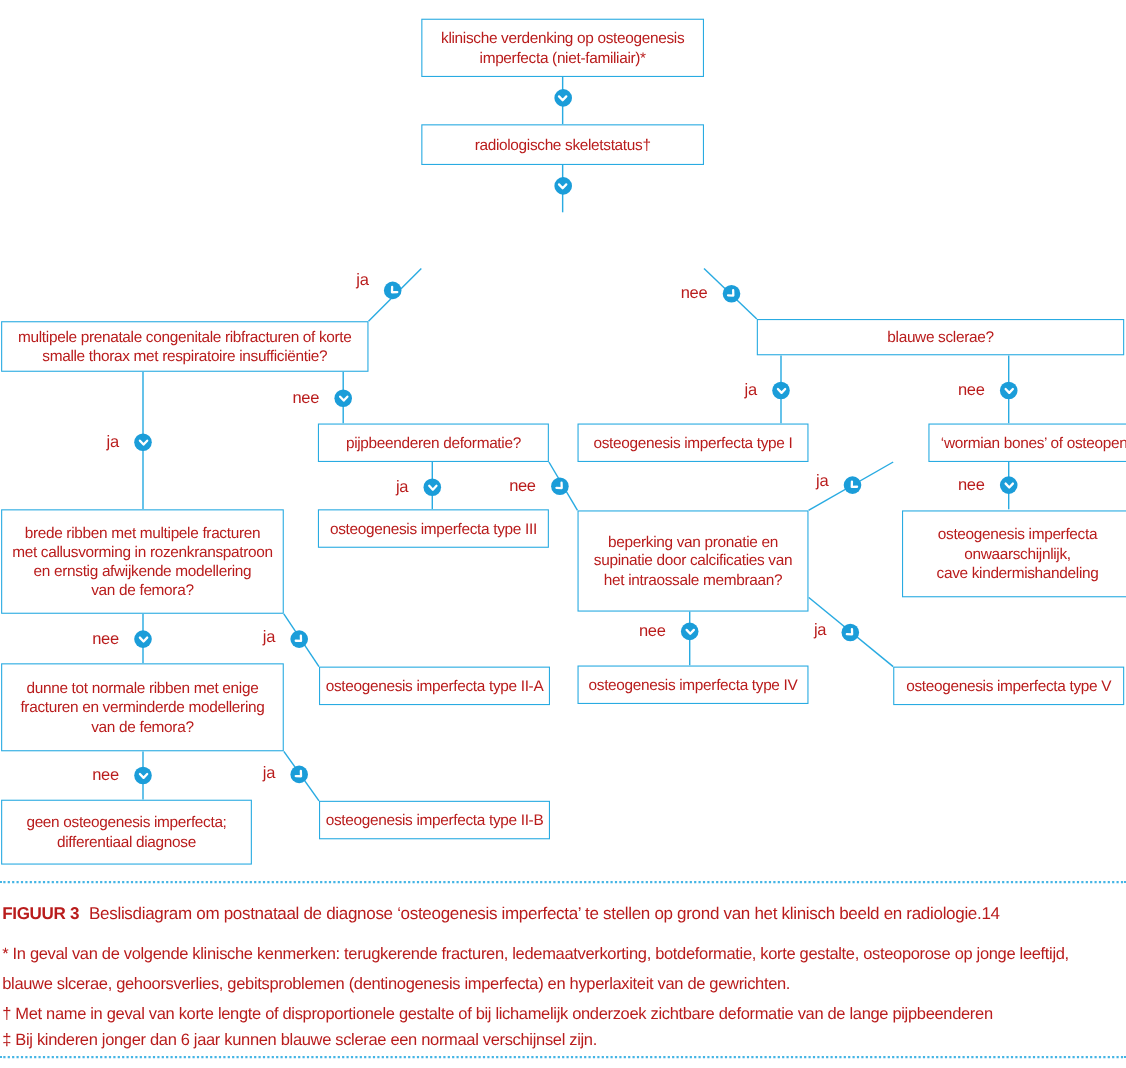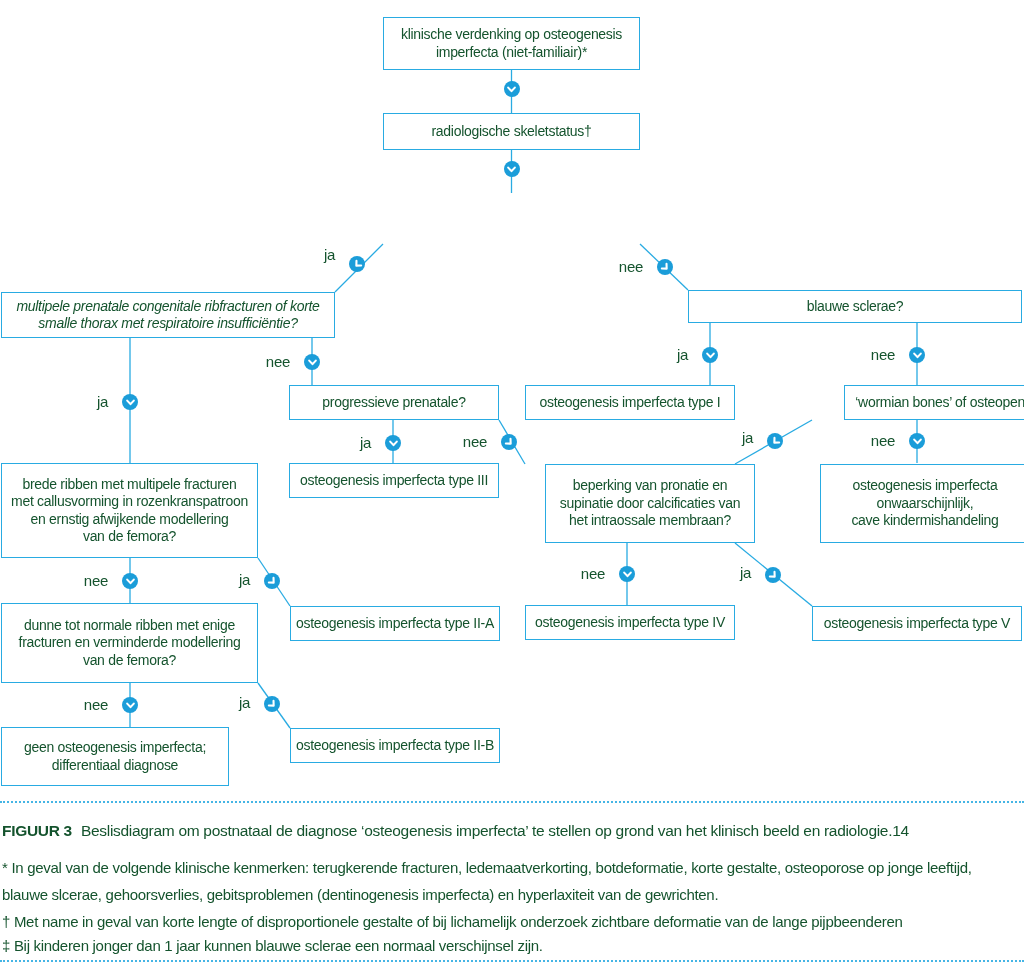--- a/index.html
+++ b/index.html
@@ -8,7 +8,7 @@
     width: 1024px;
     height: 971px;
     font-family: "Liberation Sans", "DejaVu Sans", sans-serif;
-    color: #14532d;
+    color: #b91c1c;
     overflow: hidden;
     background: #fff;
   }

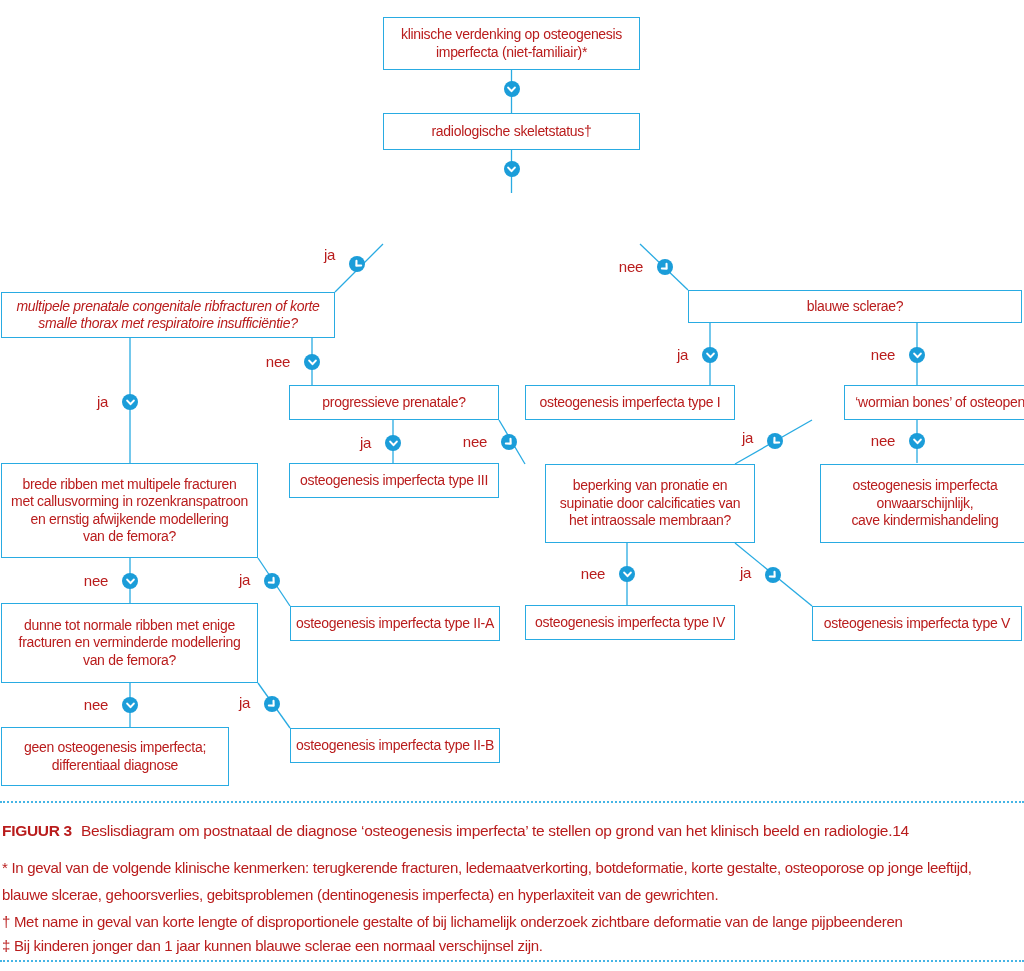--- a/index.html
+++ b/index.html
@@ -99,7 +99,7 @@
   <div class="node" style="left:383px; top:17px;  width:257px; height:53px;">klinische verdenking op osteogenesis
 imperfecta (niet-familiair)*</div>
   <div class="node" style="left:383px; top:113px; width:257px; height:37px;">radiologische skeletstatus†</div>
-  <div class="node" style="left:1px;   top:292px; width:334px; height:46px;font-style:italic;">multipele prenatale congenitale ribfracturen of korte
+  <div class="node" style="left:1px;   top:292px; width:334px; height:46px;">multipele prenatale congenitale ribfracturen of korte
 smalle thorax met respiratoire insufficiëntie?</div>
   <div class="node" style="left:688px; top:290px; width:334px; height:33px;">blauwe sclerae?</div>
   <div class="node" style="left:289px; top:385px; width:210px; height:35px;">progressieve prenatale?</div>

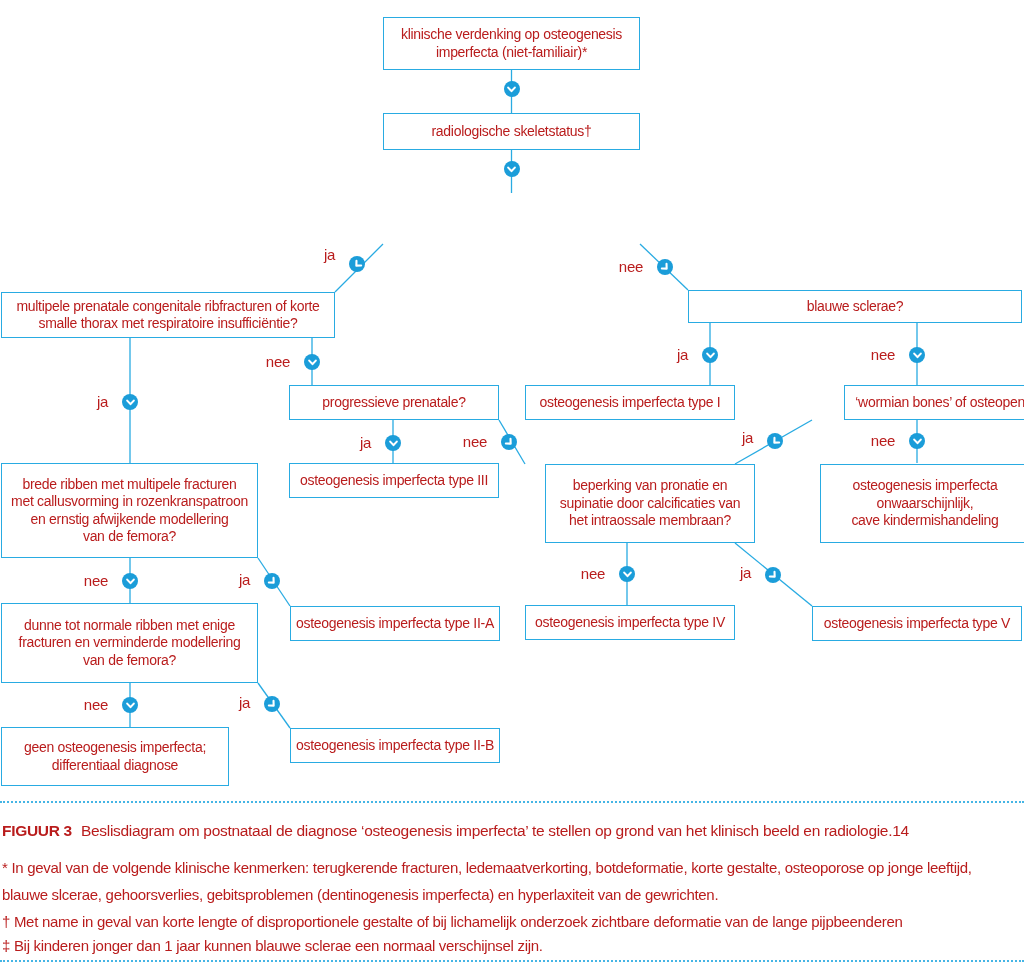--- a/index.html
+++ b/index.html
@@ -102,7 +102,7 @@
   <div class="node" style="left:1px;   top:292px; width:334px; height:46px;">multipele prenatale congenitale ribfracturen of korte
 smalle thorax met respiratoire insufficiëntie?</div>
   <div class="node" style="left:688px; top:290px; width:334px; height:33px;">blauwe sclerae?</div>
-  <div class="node" style="left:289px; top:385px; width:210px; height:35px;">progressieve prenatale?</div>
+  <div class="node" style="left:289px; top:385px; width:210px; height:35px;">pijpbeenderen deformatie?</div>
   <div class="node" style="left:525px; top:385px; width:210px; height:35px;">osteogenesis imperfecta type I</div>
   <div class="node" style="left:812px; top:385px; width:210px; height:35px;margin-left:32px;">‘wormian bones’ of osteopenie?</div>
   <div class="node" style="left:289px; top:463px; width:210px; height:35px;">osteogenesis imperfecta type III</div>

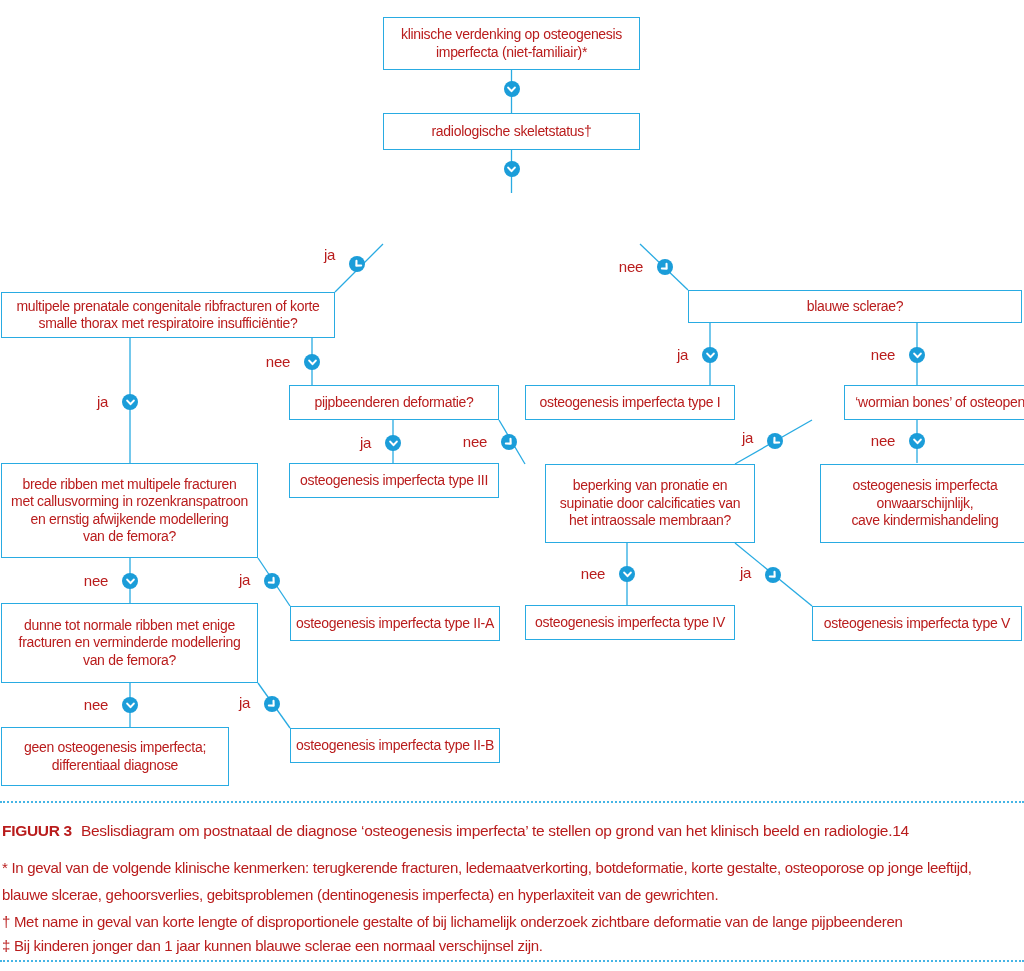--- a/index.html
+++ b/index.html
@@ -106,7 +106,7 @@
   <div class="node" style="left:525px; top:385px; width:210px; height:35px;">osteogenesis imperfecta type I</div>
   <div class="node" style="left:812px; top:385px; width:210px; height:35px;margin-left:32px;">‘wormian bones’ of osteopenie?</div>
   <div class="node" style="left:289px; top:463px; width:210px; height:35px;">osteogenesis imperfecta type III</div>
-  <div class="node" style="left:525px; top:464px; width:210px; height:79px;margin-left:20px;">beperking van pronatie en
+  <div class="node" style="left:525px; top:464px; width:210px; height:92px;">beperking van pronatie en
 supinatie door calcificaties van
 het intraossale membraan?</div>
   <div class="node" style="left:820px; top:464px; width:210px; height:79px;">osteogenesis imperfecta

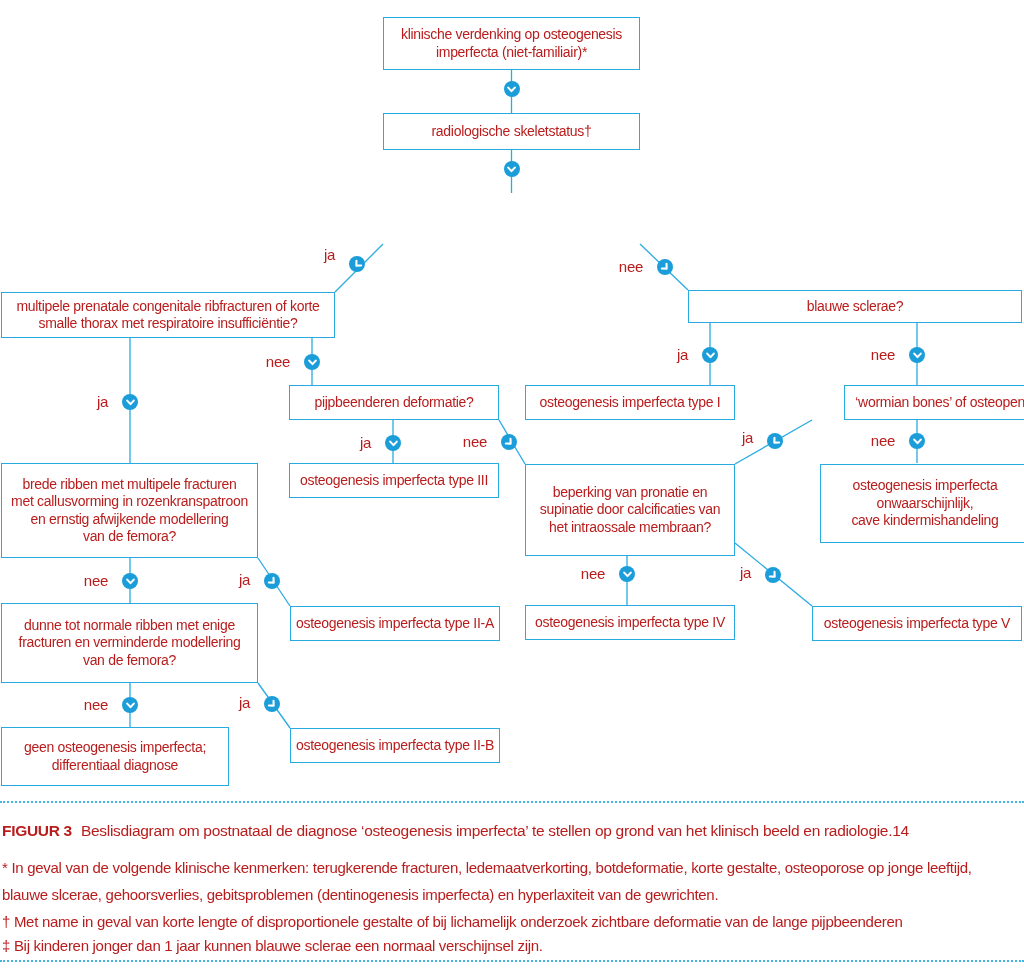--- a/index.html
+++ b/index.html
@@ -242,7 +242,7 @@
 
   <div class="note" style="top:854px;">* In geval van de volgende klinische kenmerken: terugkerende fracturen, ledemaatverkorting, botdeformatie, korte gestalte, osteoporose op jonge leeftijd, blauwe slcerae, gehoorsverlies, gebitsproblemen (dentinogenesis imperfecta) en hyperlaxiteit van de gewrichten.</div>
   <div class="note" style="top:908px;">† Met name in geval van korte lengte of disproportionele gestalte of bij lichamelijk onderzoek zichtbare deformatie van de lange pijpbeenderen</div>
-  <div class="note" style="top:932px;">‡ Bij kinderen jonger dan 1 jaar kunnen blauwe sclerae een normaal verschijnsel zijn.</div>
+  <div class="note" style="top:932px;">‡ Bij kinderen jonger dan 6 jaar kunnen blauwe sclerae een normaal verschijnsel zijn.</div>
 
   <div class="sep" style="top:960px;"></div>
 

